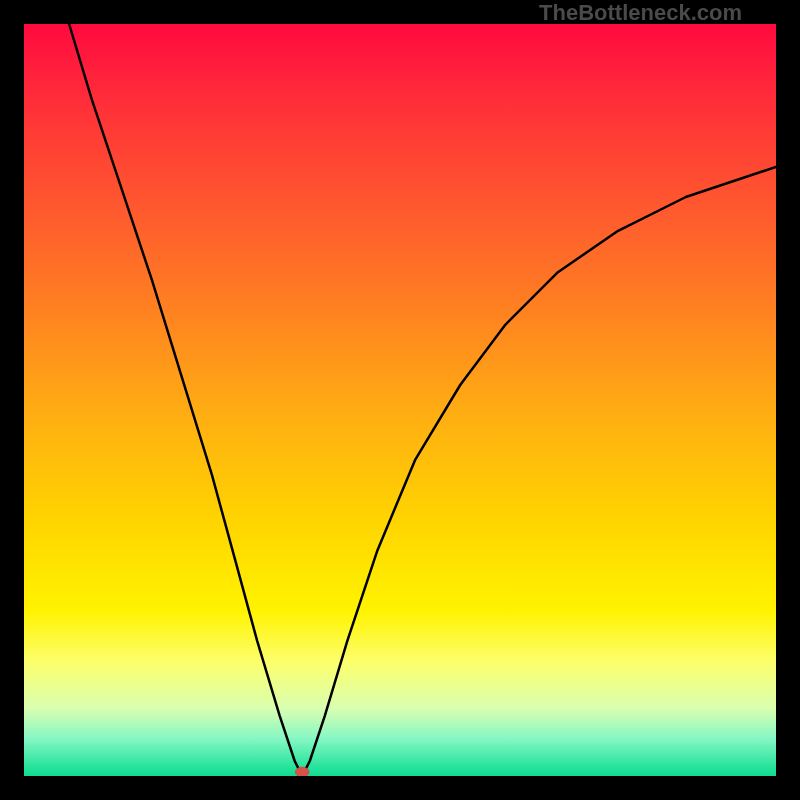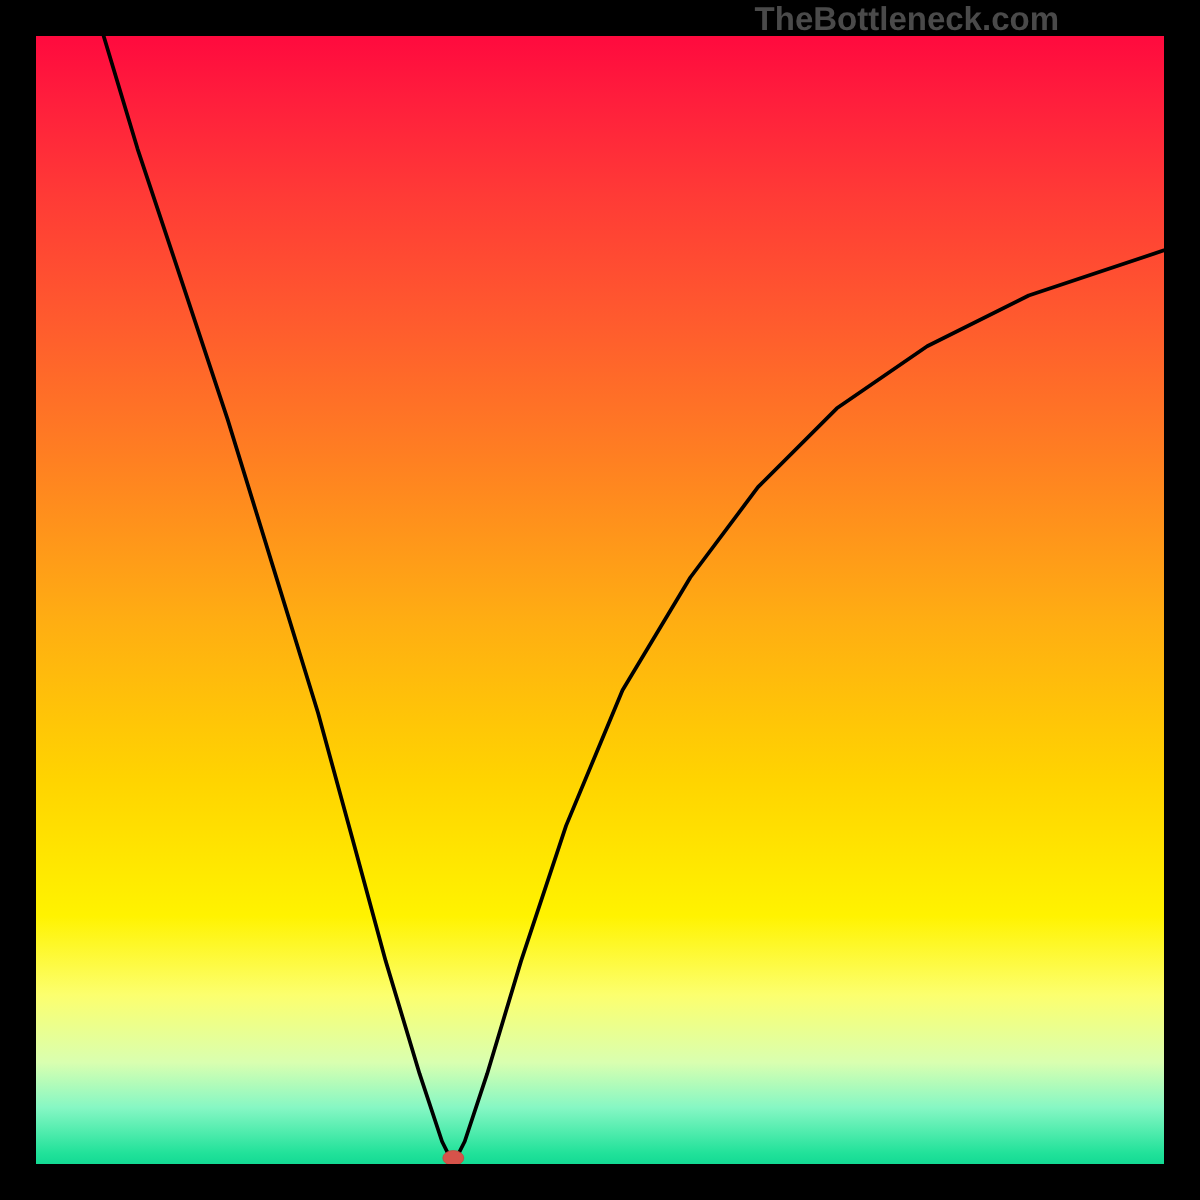--- a/index.html
+++ b/index.html
@@ -17,6 +17,7 @@
     width: 712px;
     height: 800px;
     background: #000;
+    padding-left: 36px;
   }
   .plot-area {
     position: absolute;

